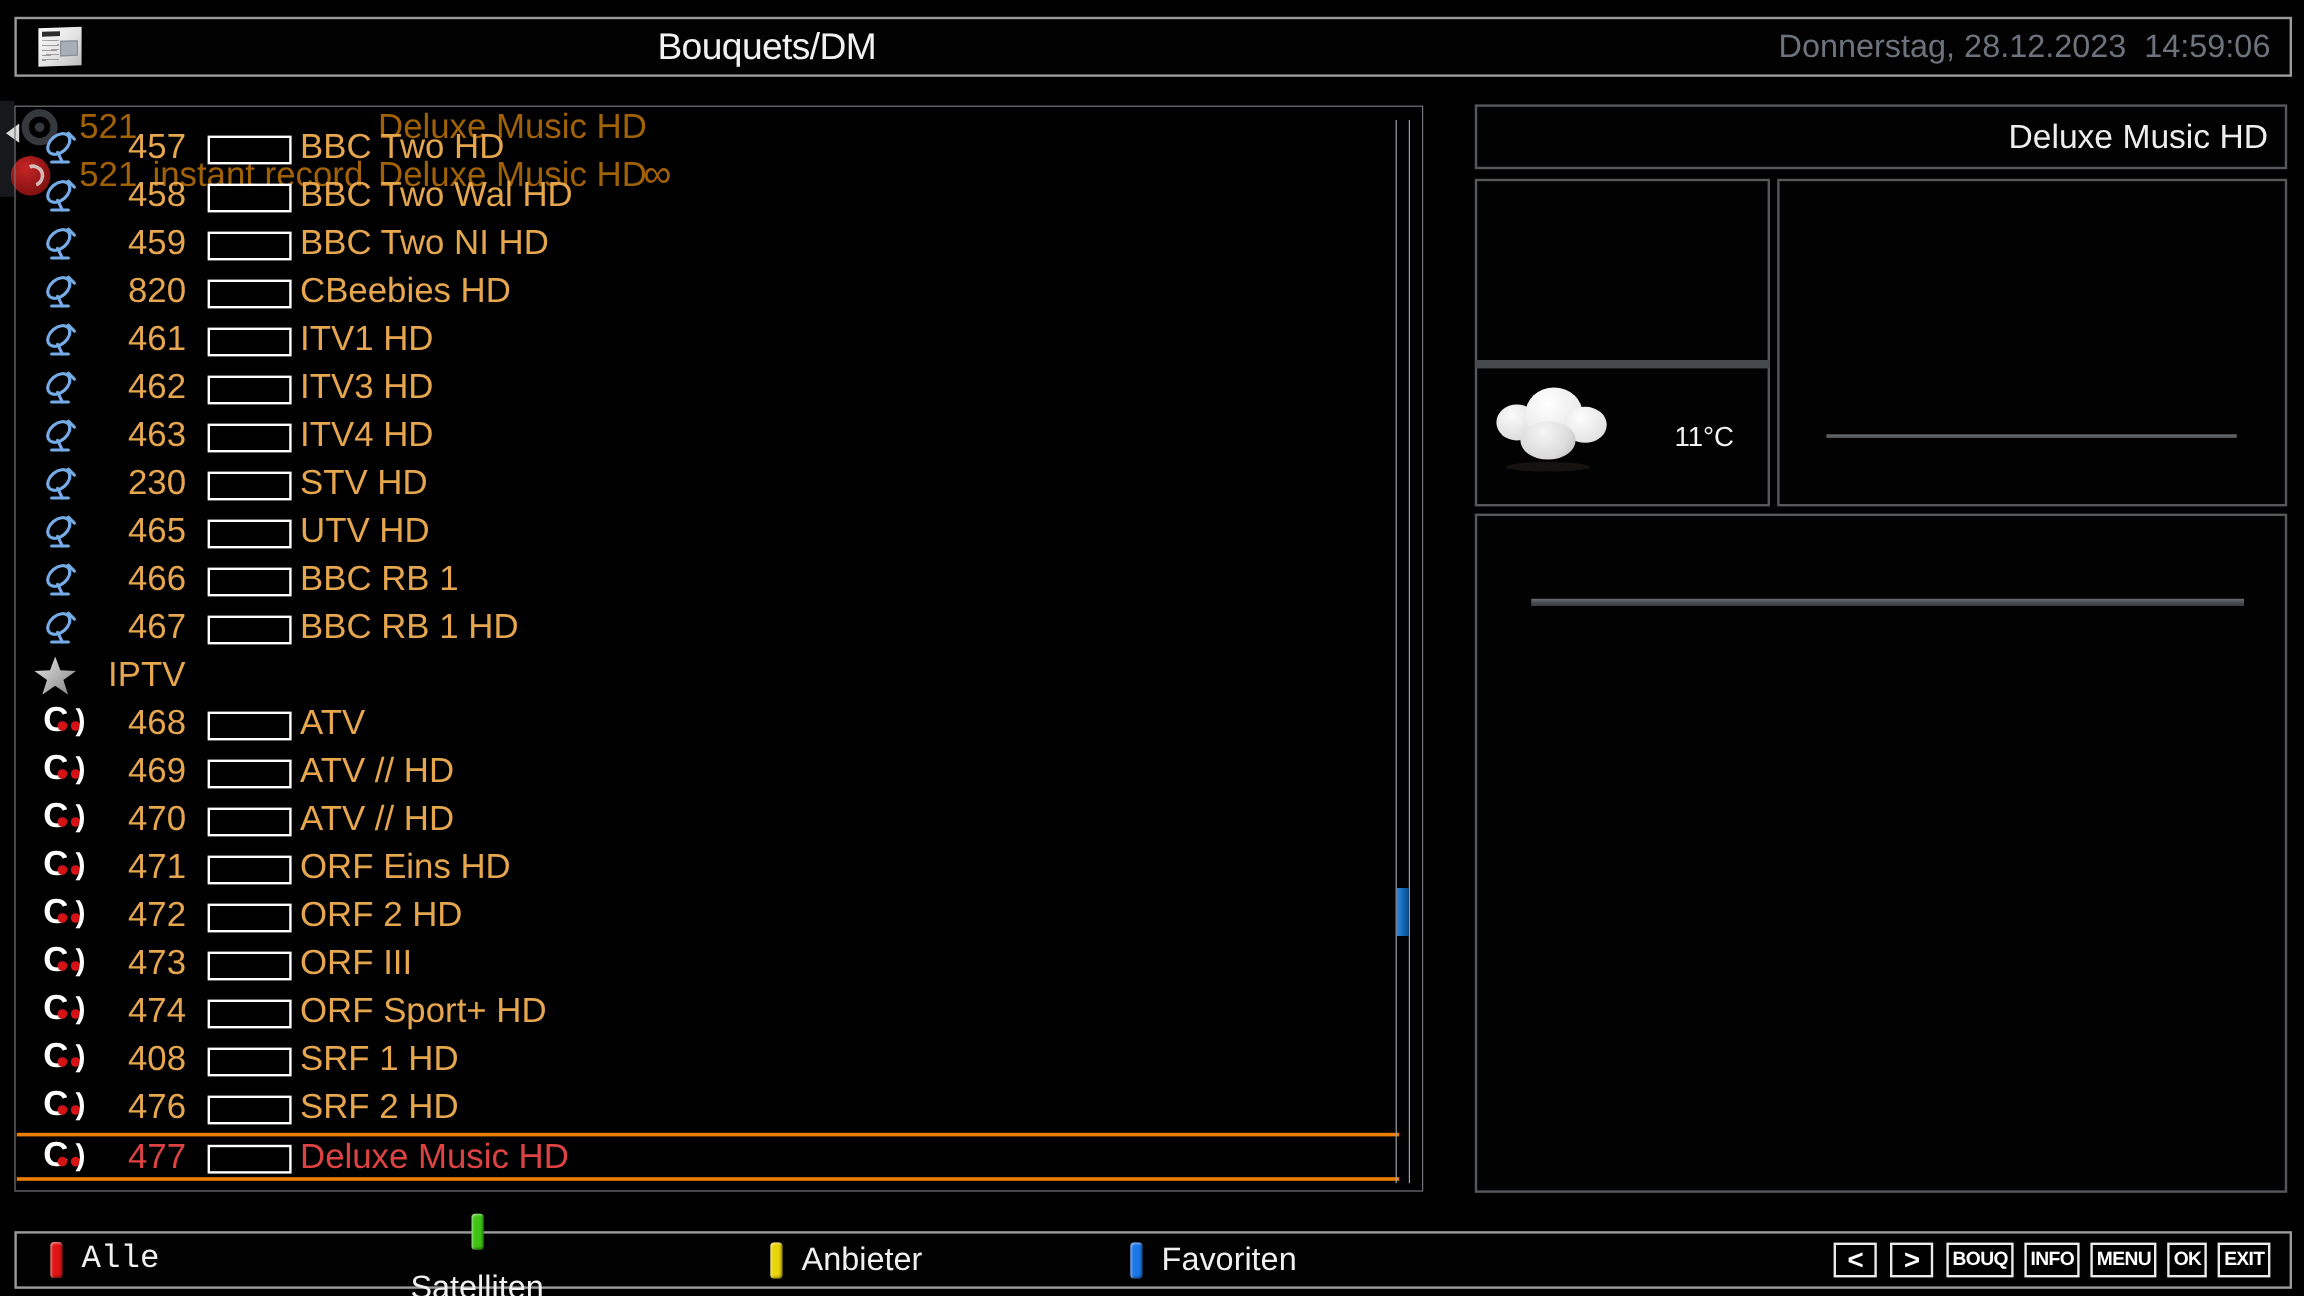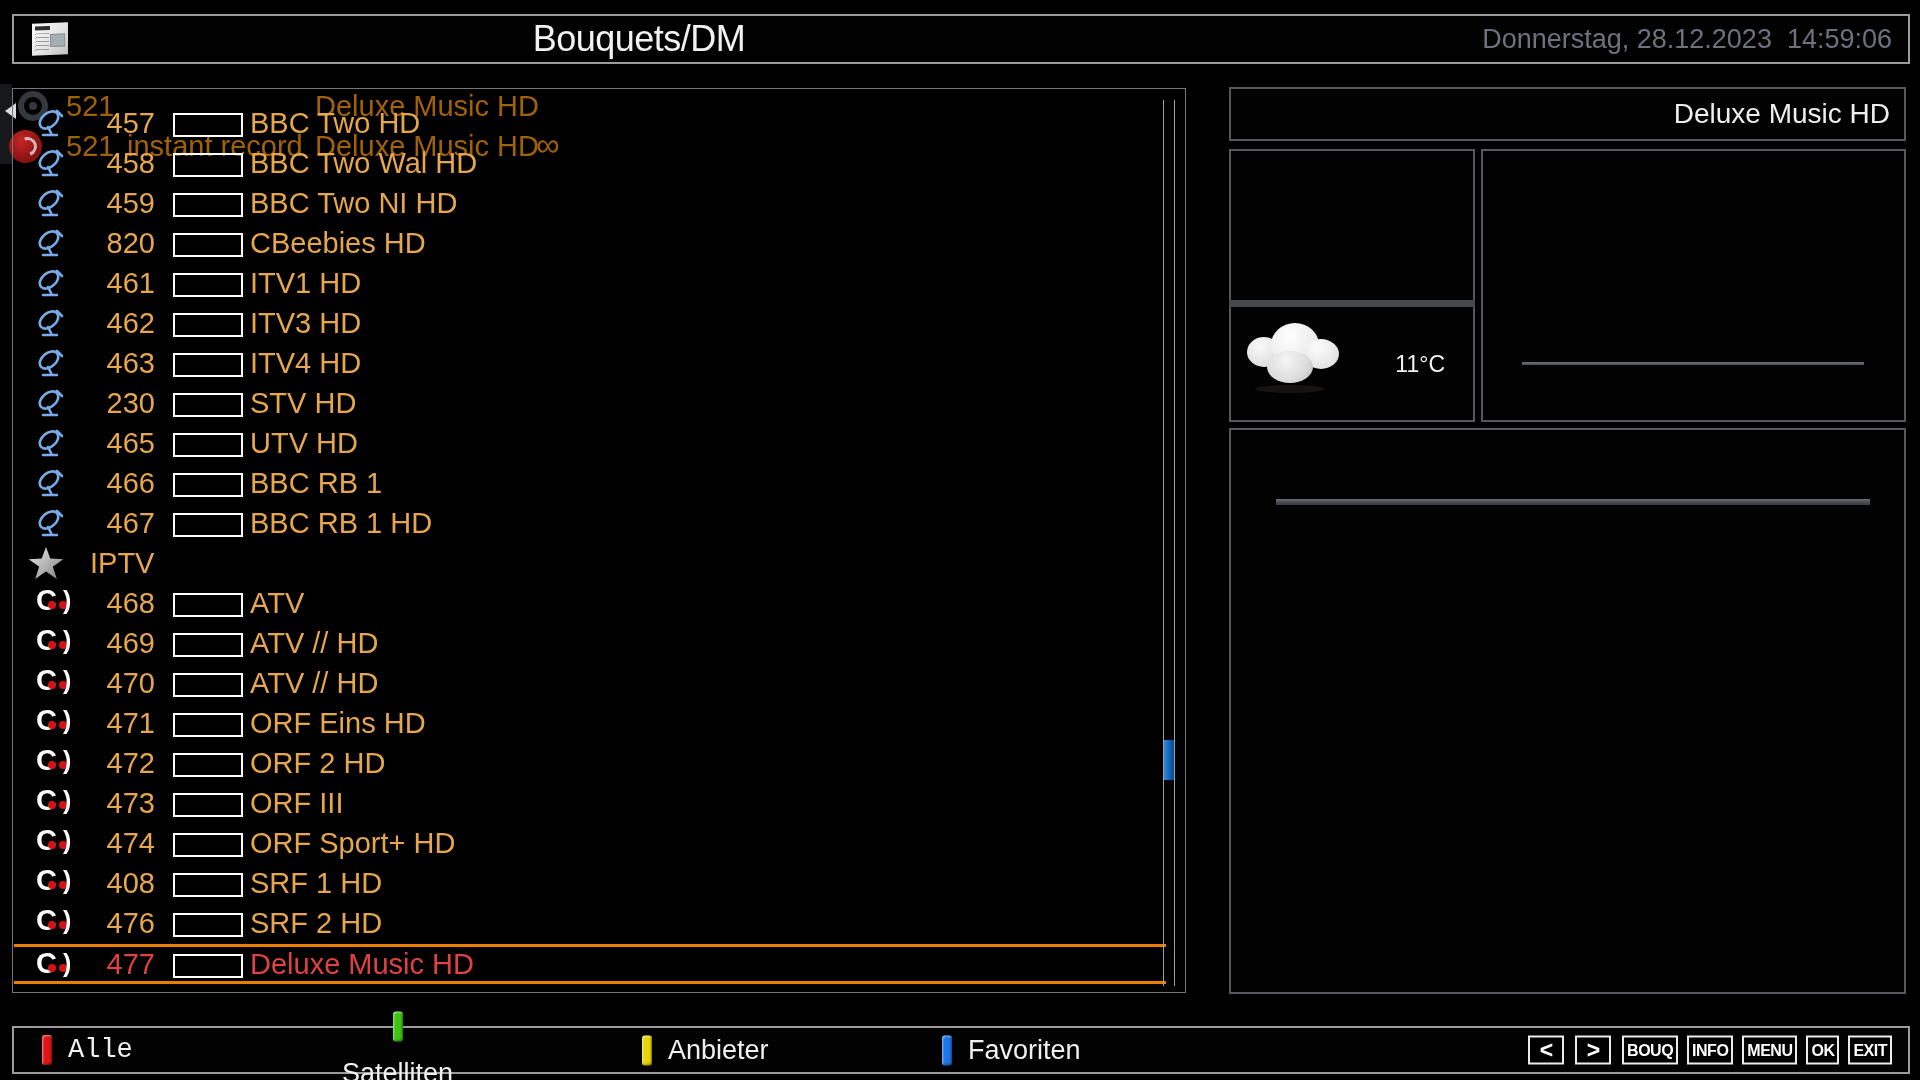--- a/index.html
+++ b/index.html
@@ -16,7 +16,7 @@
   #news-icon .lines{position:absolute;left:3px;top:10px;width:14px;height:18px;
     background:repeating-linear-gradient(180deg,#9c9c9c 0 1px,transparent 1px 4px);}
   #page-title{position:absolute;left:625px;top:50%;transform:translate(-50%,-50%);
-    color:#f2f2f2;font-size:36px;letter-spacing:-.5px;white-space:nowrap;}
+    color:#f2f2f2;font-size:31px;letter-spacing:-.5px;white-space:nowrap;}
   #datetime{position:absolute;right:16px;top:50%;transform:translateY(-50%);
     color:#6d737d;font-size:27px;white-space:pre;}
 

